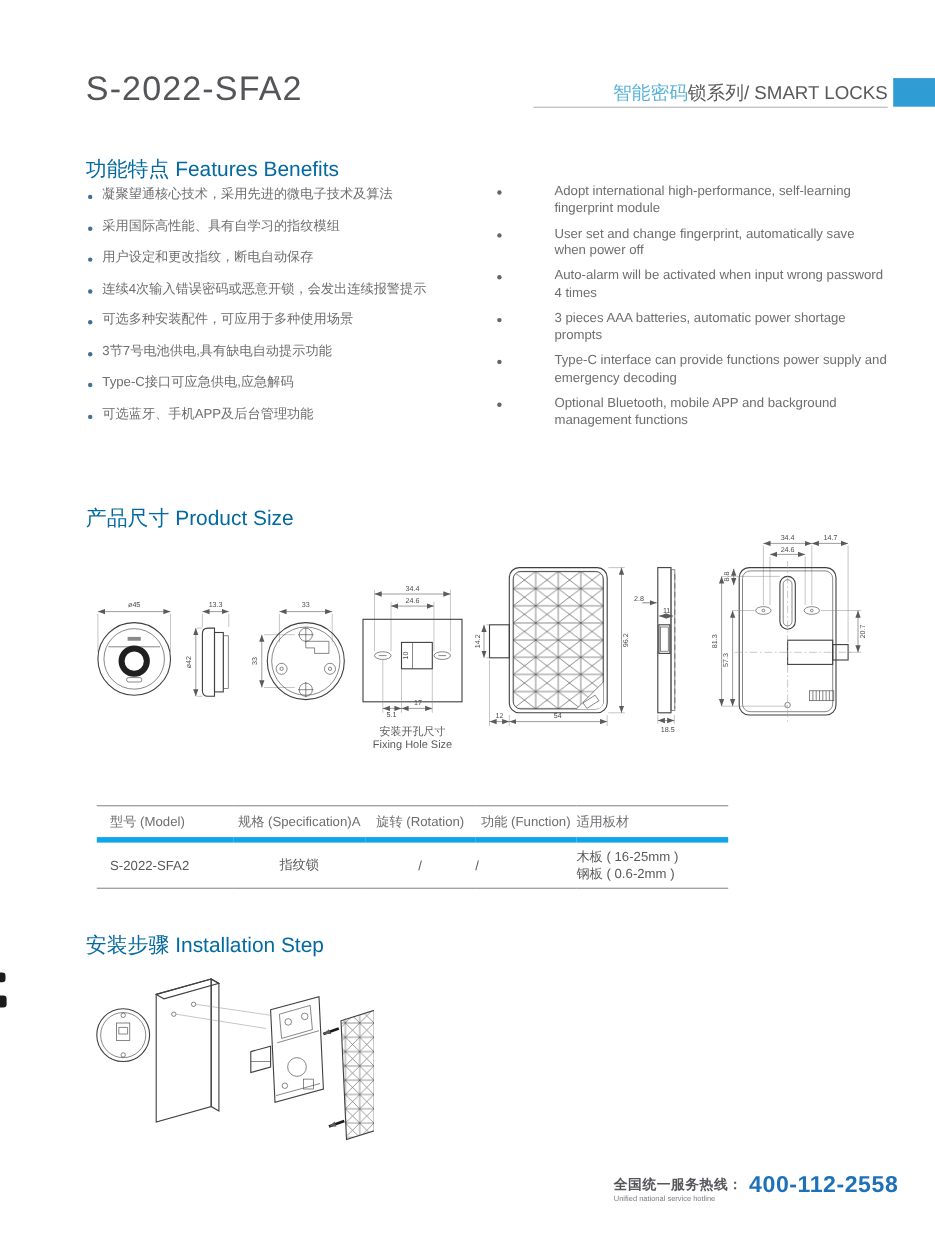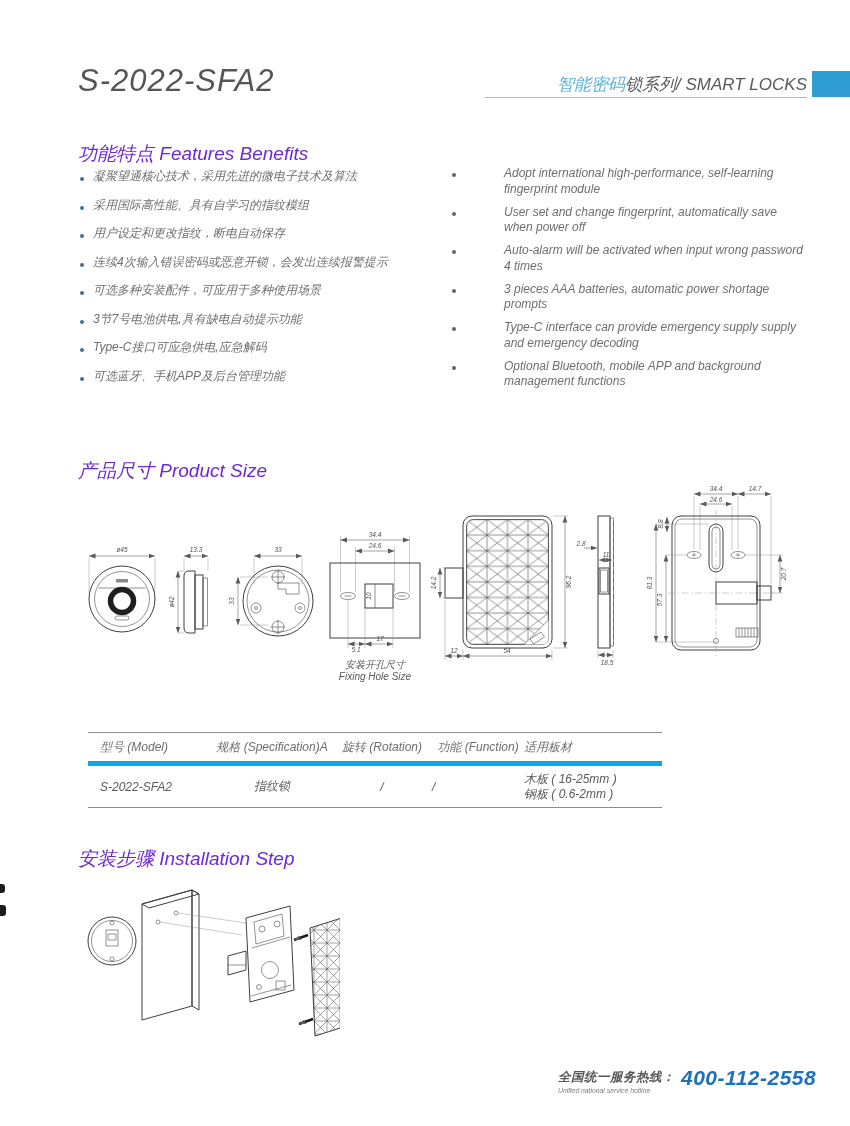--- a/index.html
+++ b/index.html
@@ -4,7 +4,7 @@
 <style>
   html,body{margin:0;padding:0;background:#fff;}
   .page{position:relative;width:850px;height:1126px;background:#ffffff;
-        font-family:"Liberation Sans",sans-serif;overflow:hidden;color:#58595b;font-style:italic;}
+        font-family:"Liberation Sans",sans-serif;overflow:hidden;color:#58595b;}
 
   
   .model-title{position:absolute;left:78px;top:63px;font-size:31px;letter-spacing:1px;

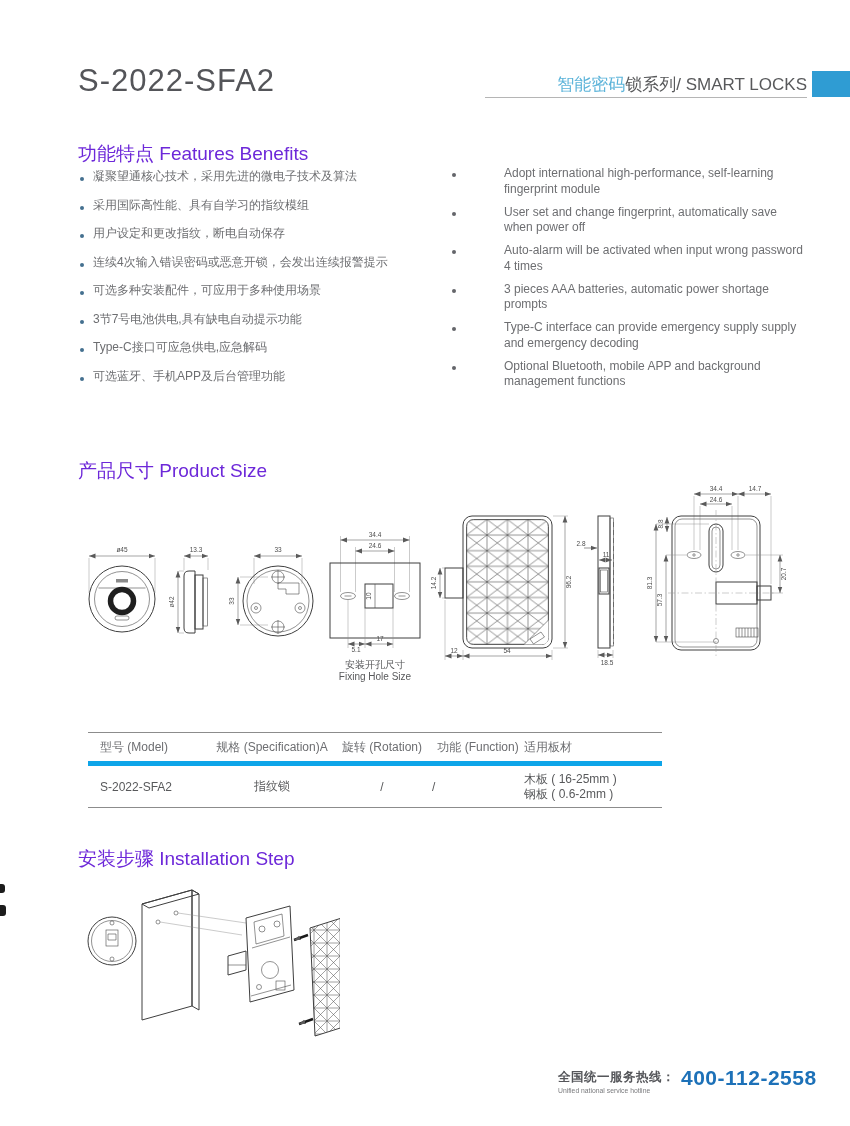--- a/index.html
+++ b/index.html
@@ -17,7 +17,7 @@
   .header-block{position:absolute;top:71px;left:812px;width:38px;height:26px;background:#2f9cd3;}
 
   
-  .section-title{position:absolute;color:#6d28d9;font-size:19px;font-weight:400;white-space:nowrap;}
+  .section-title{position:absolute;color:#0369a1;font-size:19px;font-weight:400;white-space:nowrap;}
   .st-features{left:78px;top:141px;}
   .st-size{left:78px;top:458px;}
   .st-install{left:78px;top:846px;}

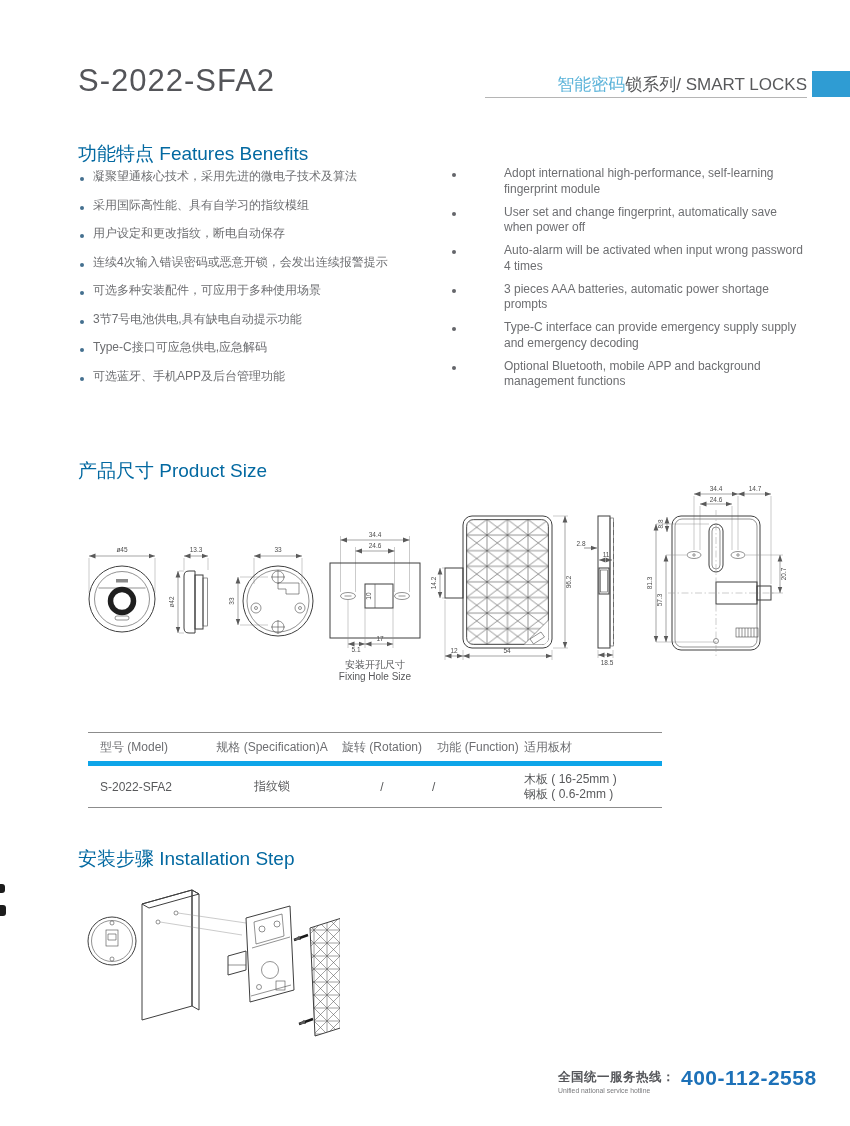--- a/index.html
+++ b/index.html
@@ -134,7 +134,7 @@
       </li>
     <li>
         <span class="dot"></span>
-        <span>Type-C interface can provide emergency supply supply and emergency decoding</span>
+        <span>Type-C interface can provide functions power supply and emergency decoding</span>
       </li>
     <li>
         <span class="dot"></span>

